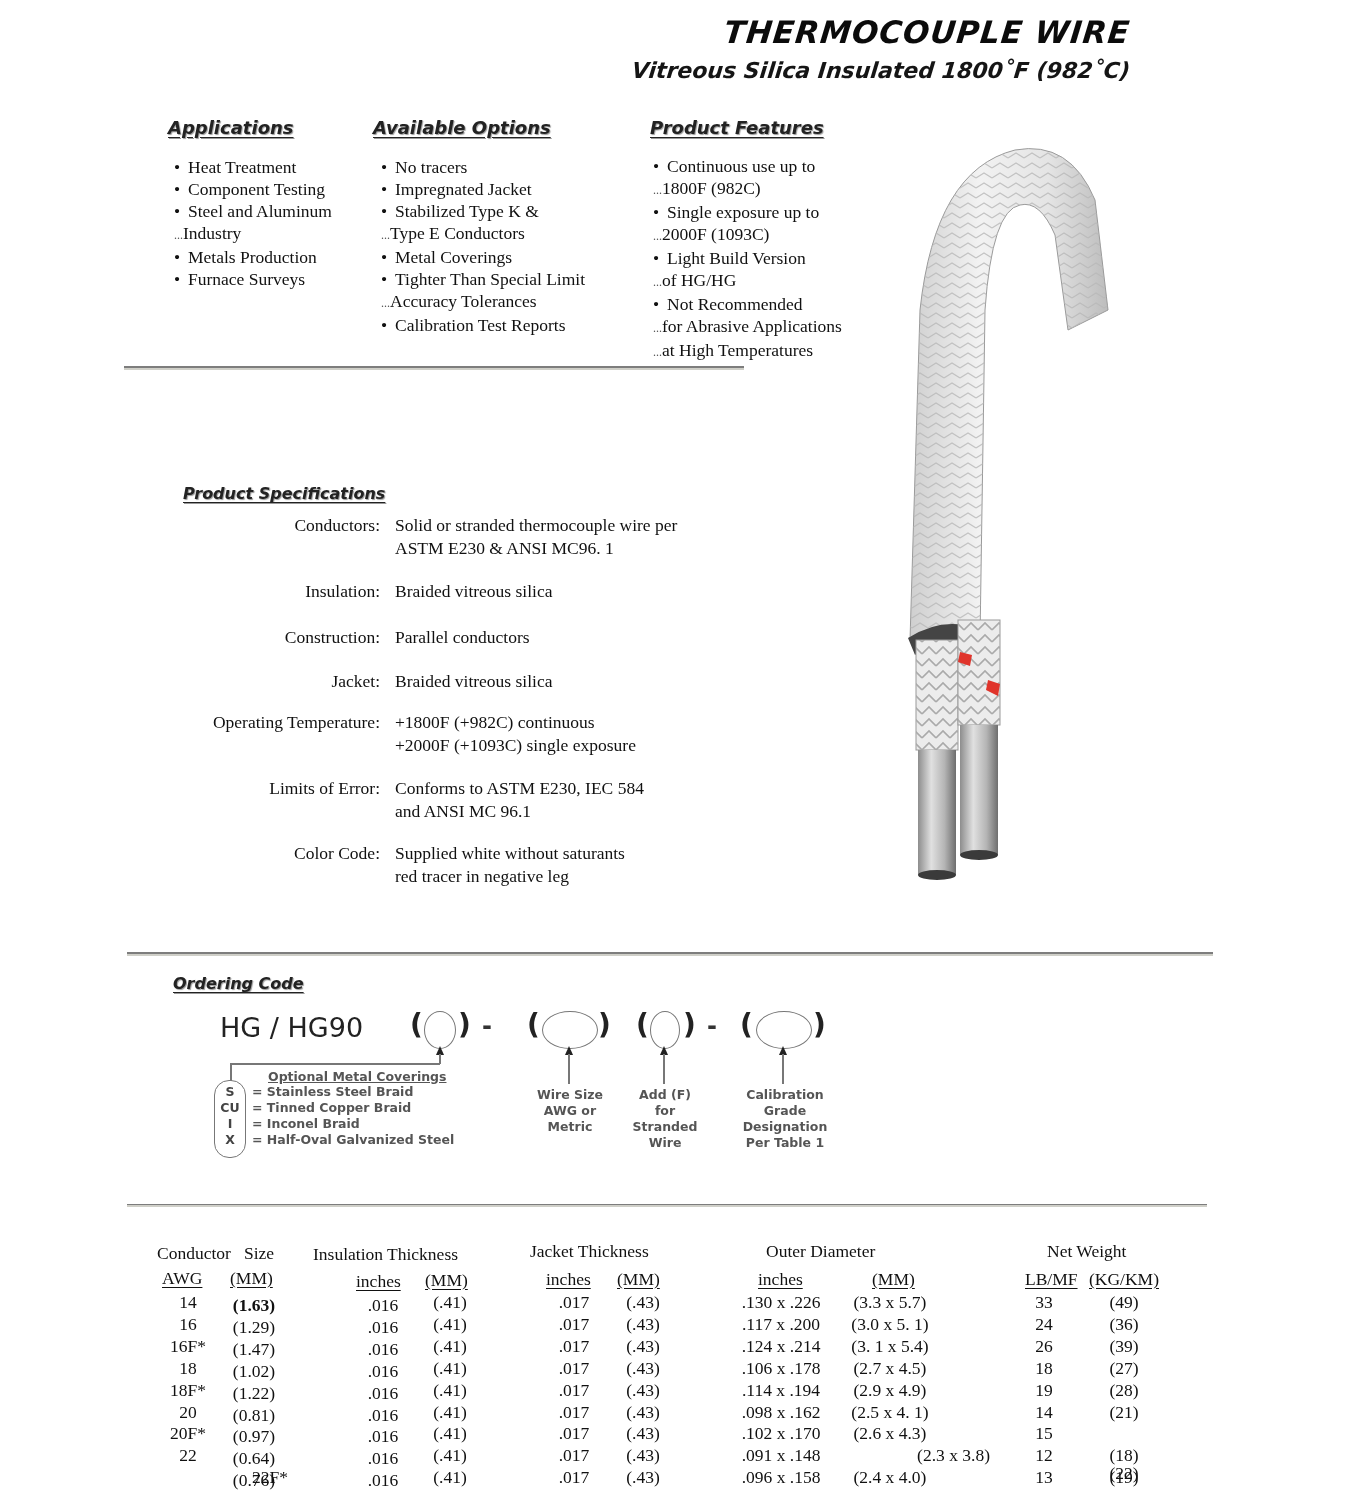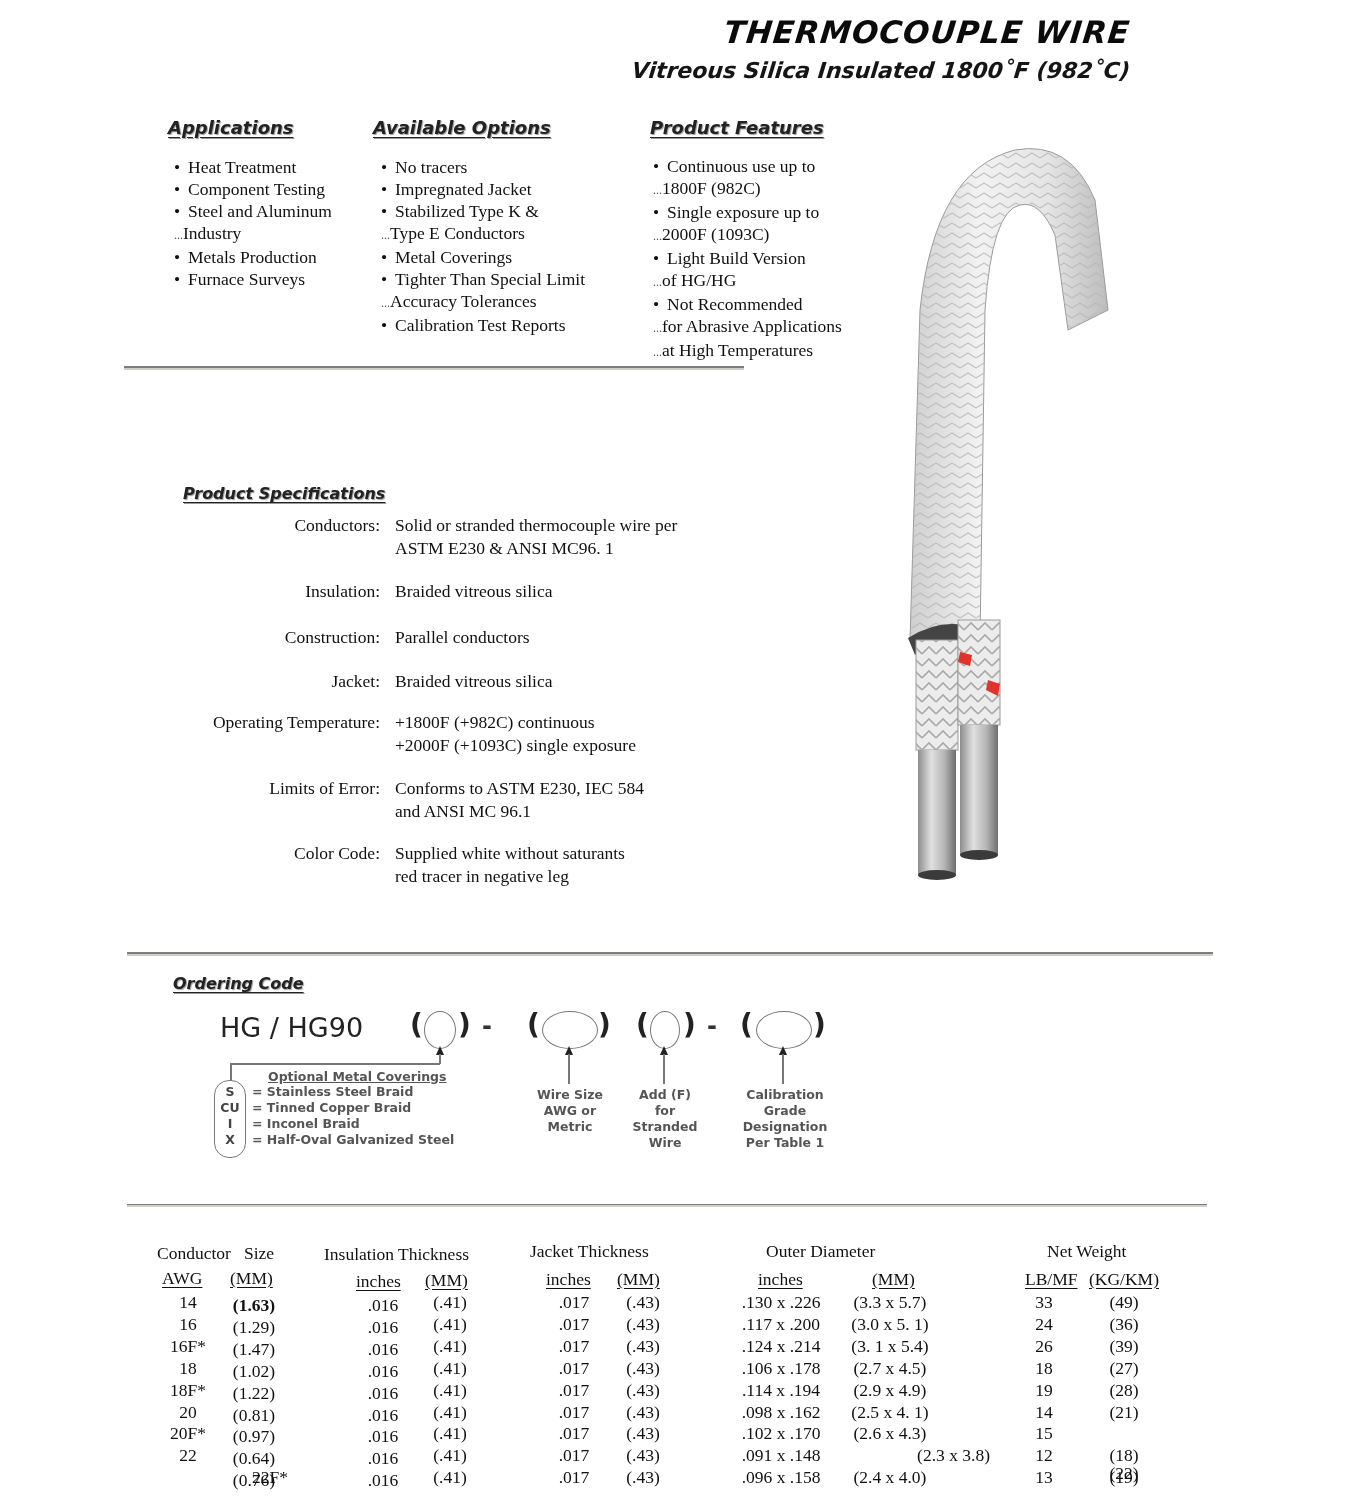--- a/index.html
+++ b/index.html
@@ -248,7 +248,7 @@
 
 <div id="table-container">
     <div class="th" style="left: 157px; top: 1243px; white-space: pre;">Conductor   Size</div>
-    <div class="th" style="left: 324px; top: 1244px; white-space: pre;">Insulation Thickness</div>
+    <div class="th" style="left: 313px; top: 1244px; white-space: pre;">Insulation Thickness</div>
     <div class="th" style="left: 530px; top: 1241px; white-space: pre;">Jacket Thickness</div>
     <div class="th" style="left: 766px; top: 1241px; white-space: pre; text-align: center;">Outer Diameter</div>
     <div class="th" style="left: 1047px; top: 1241px; white-space: pre;">Net Weight</div>

